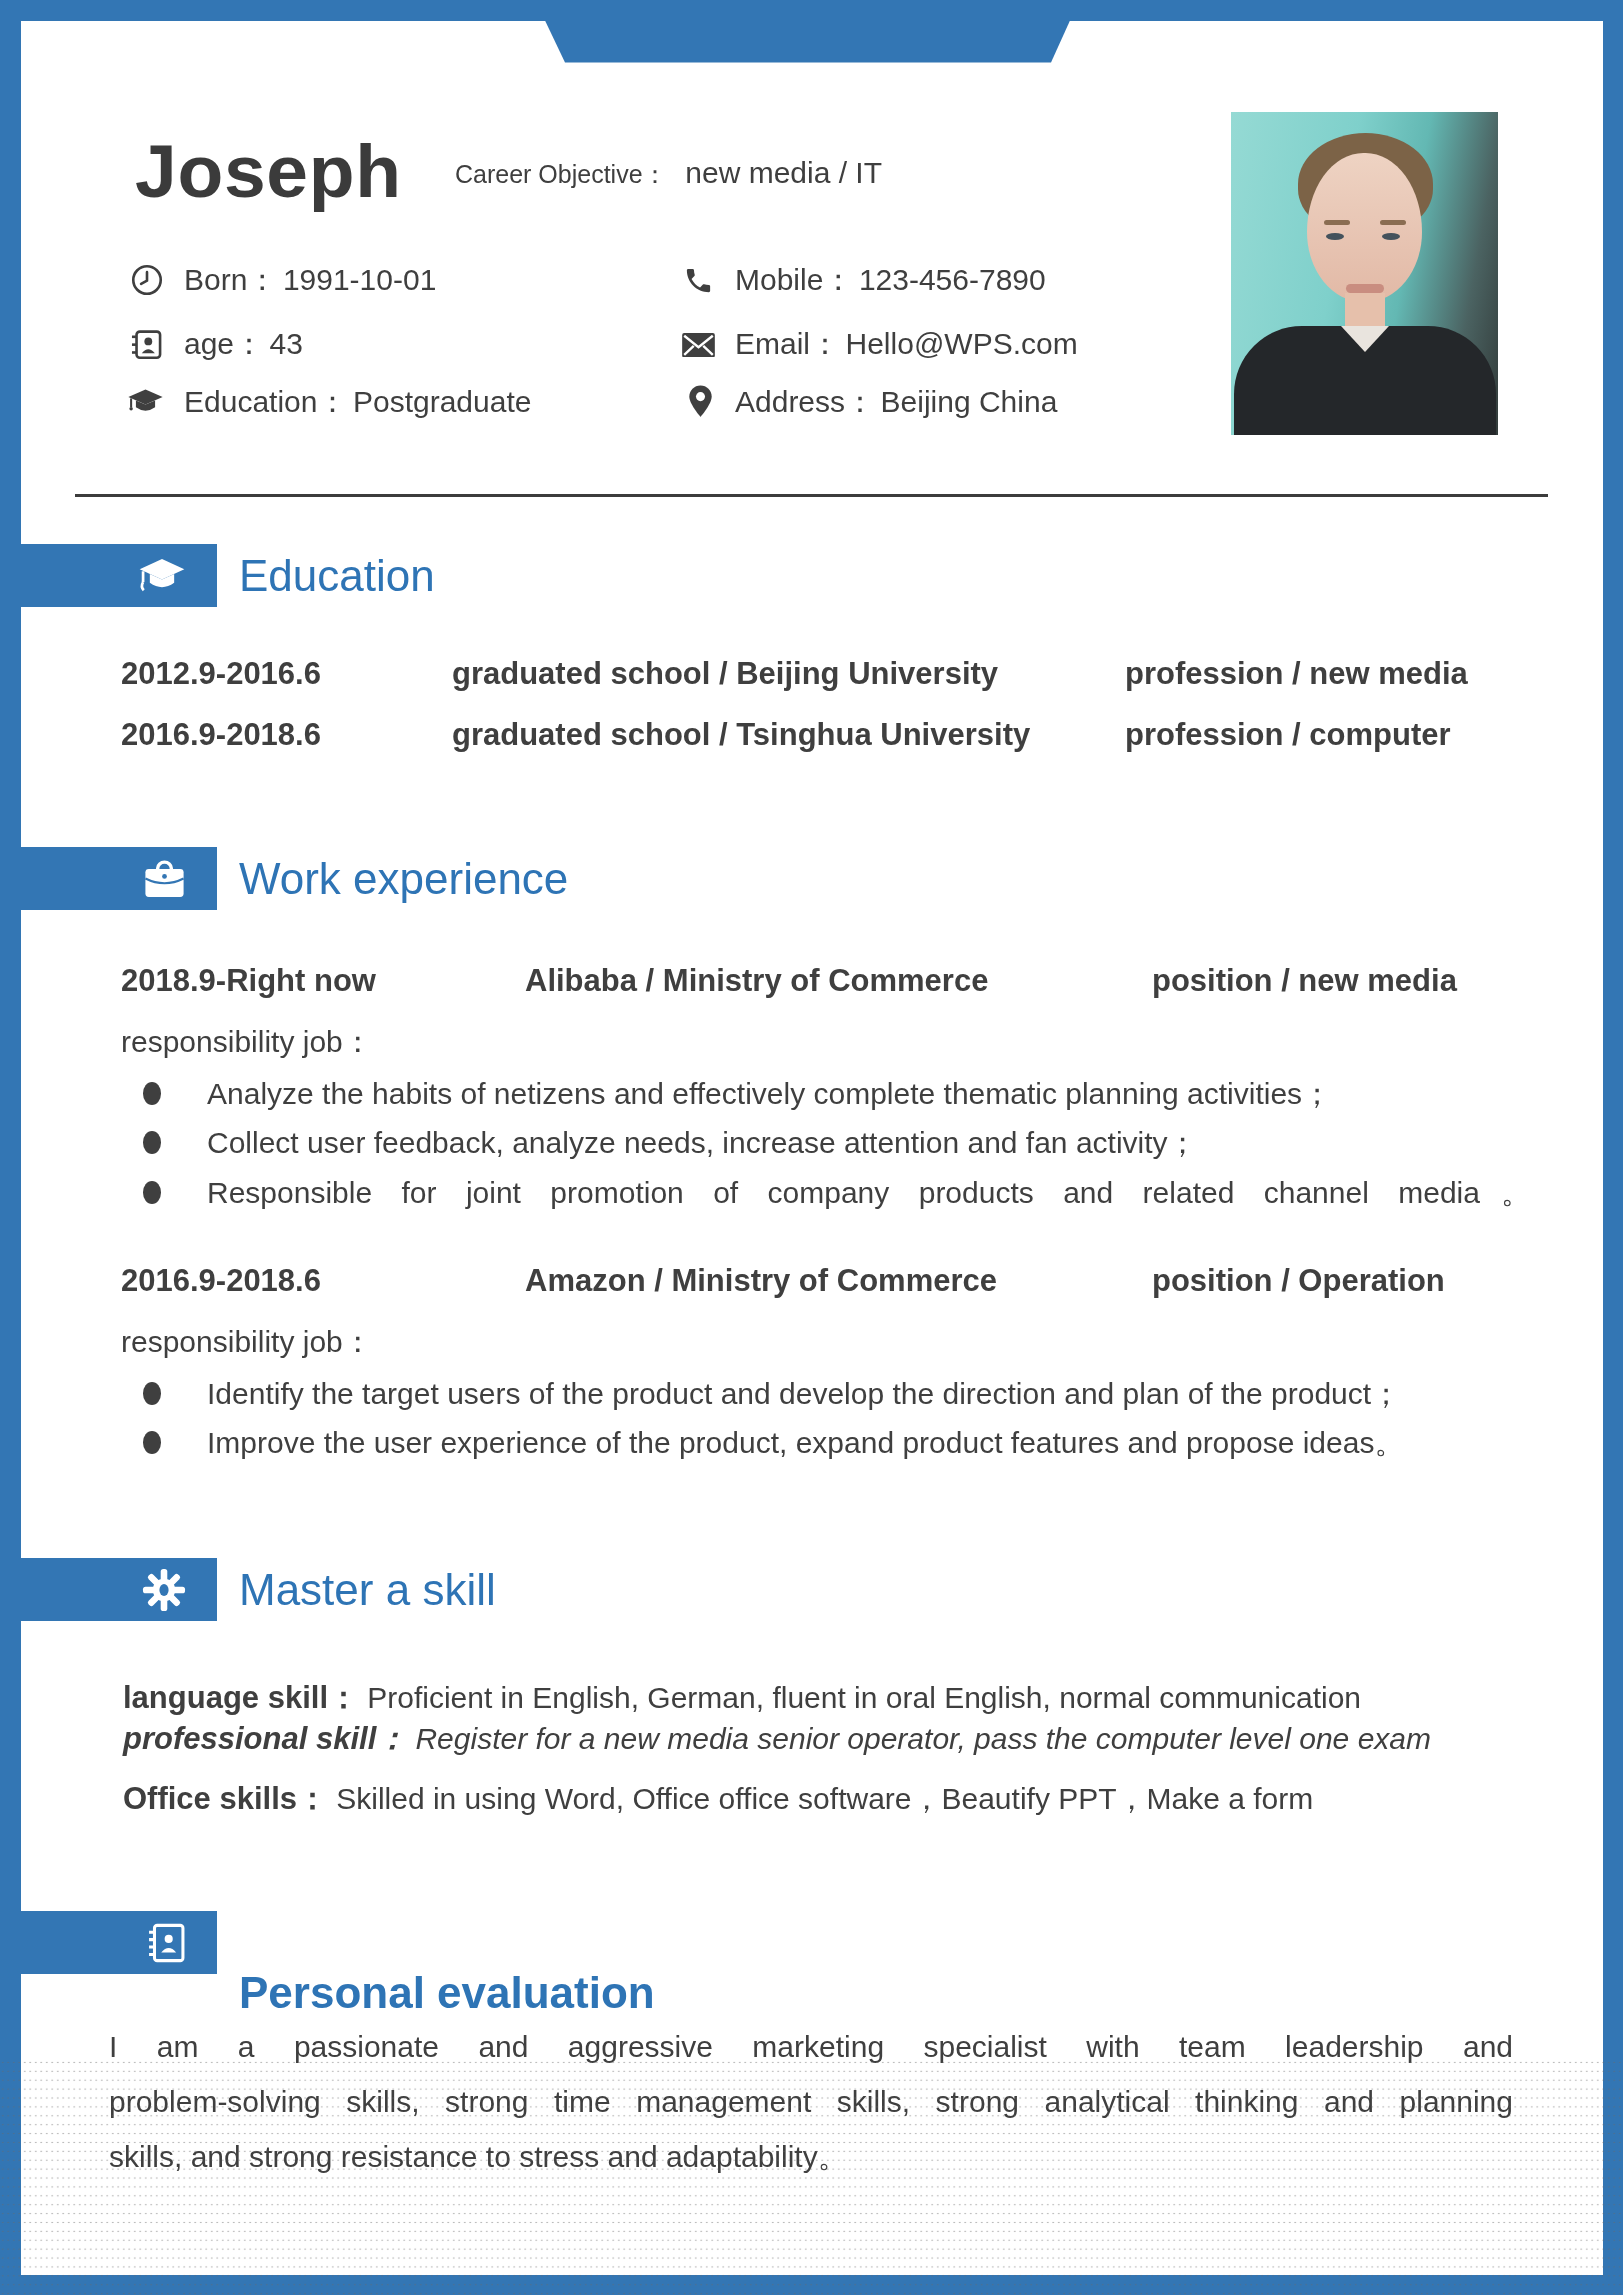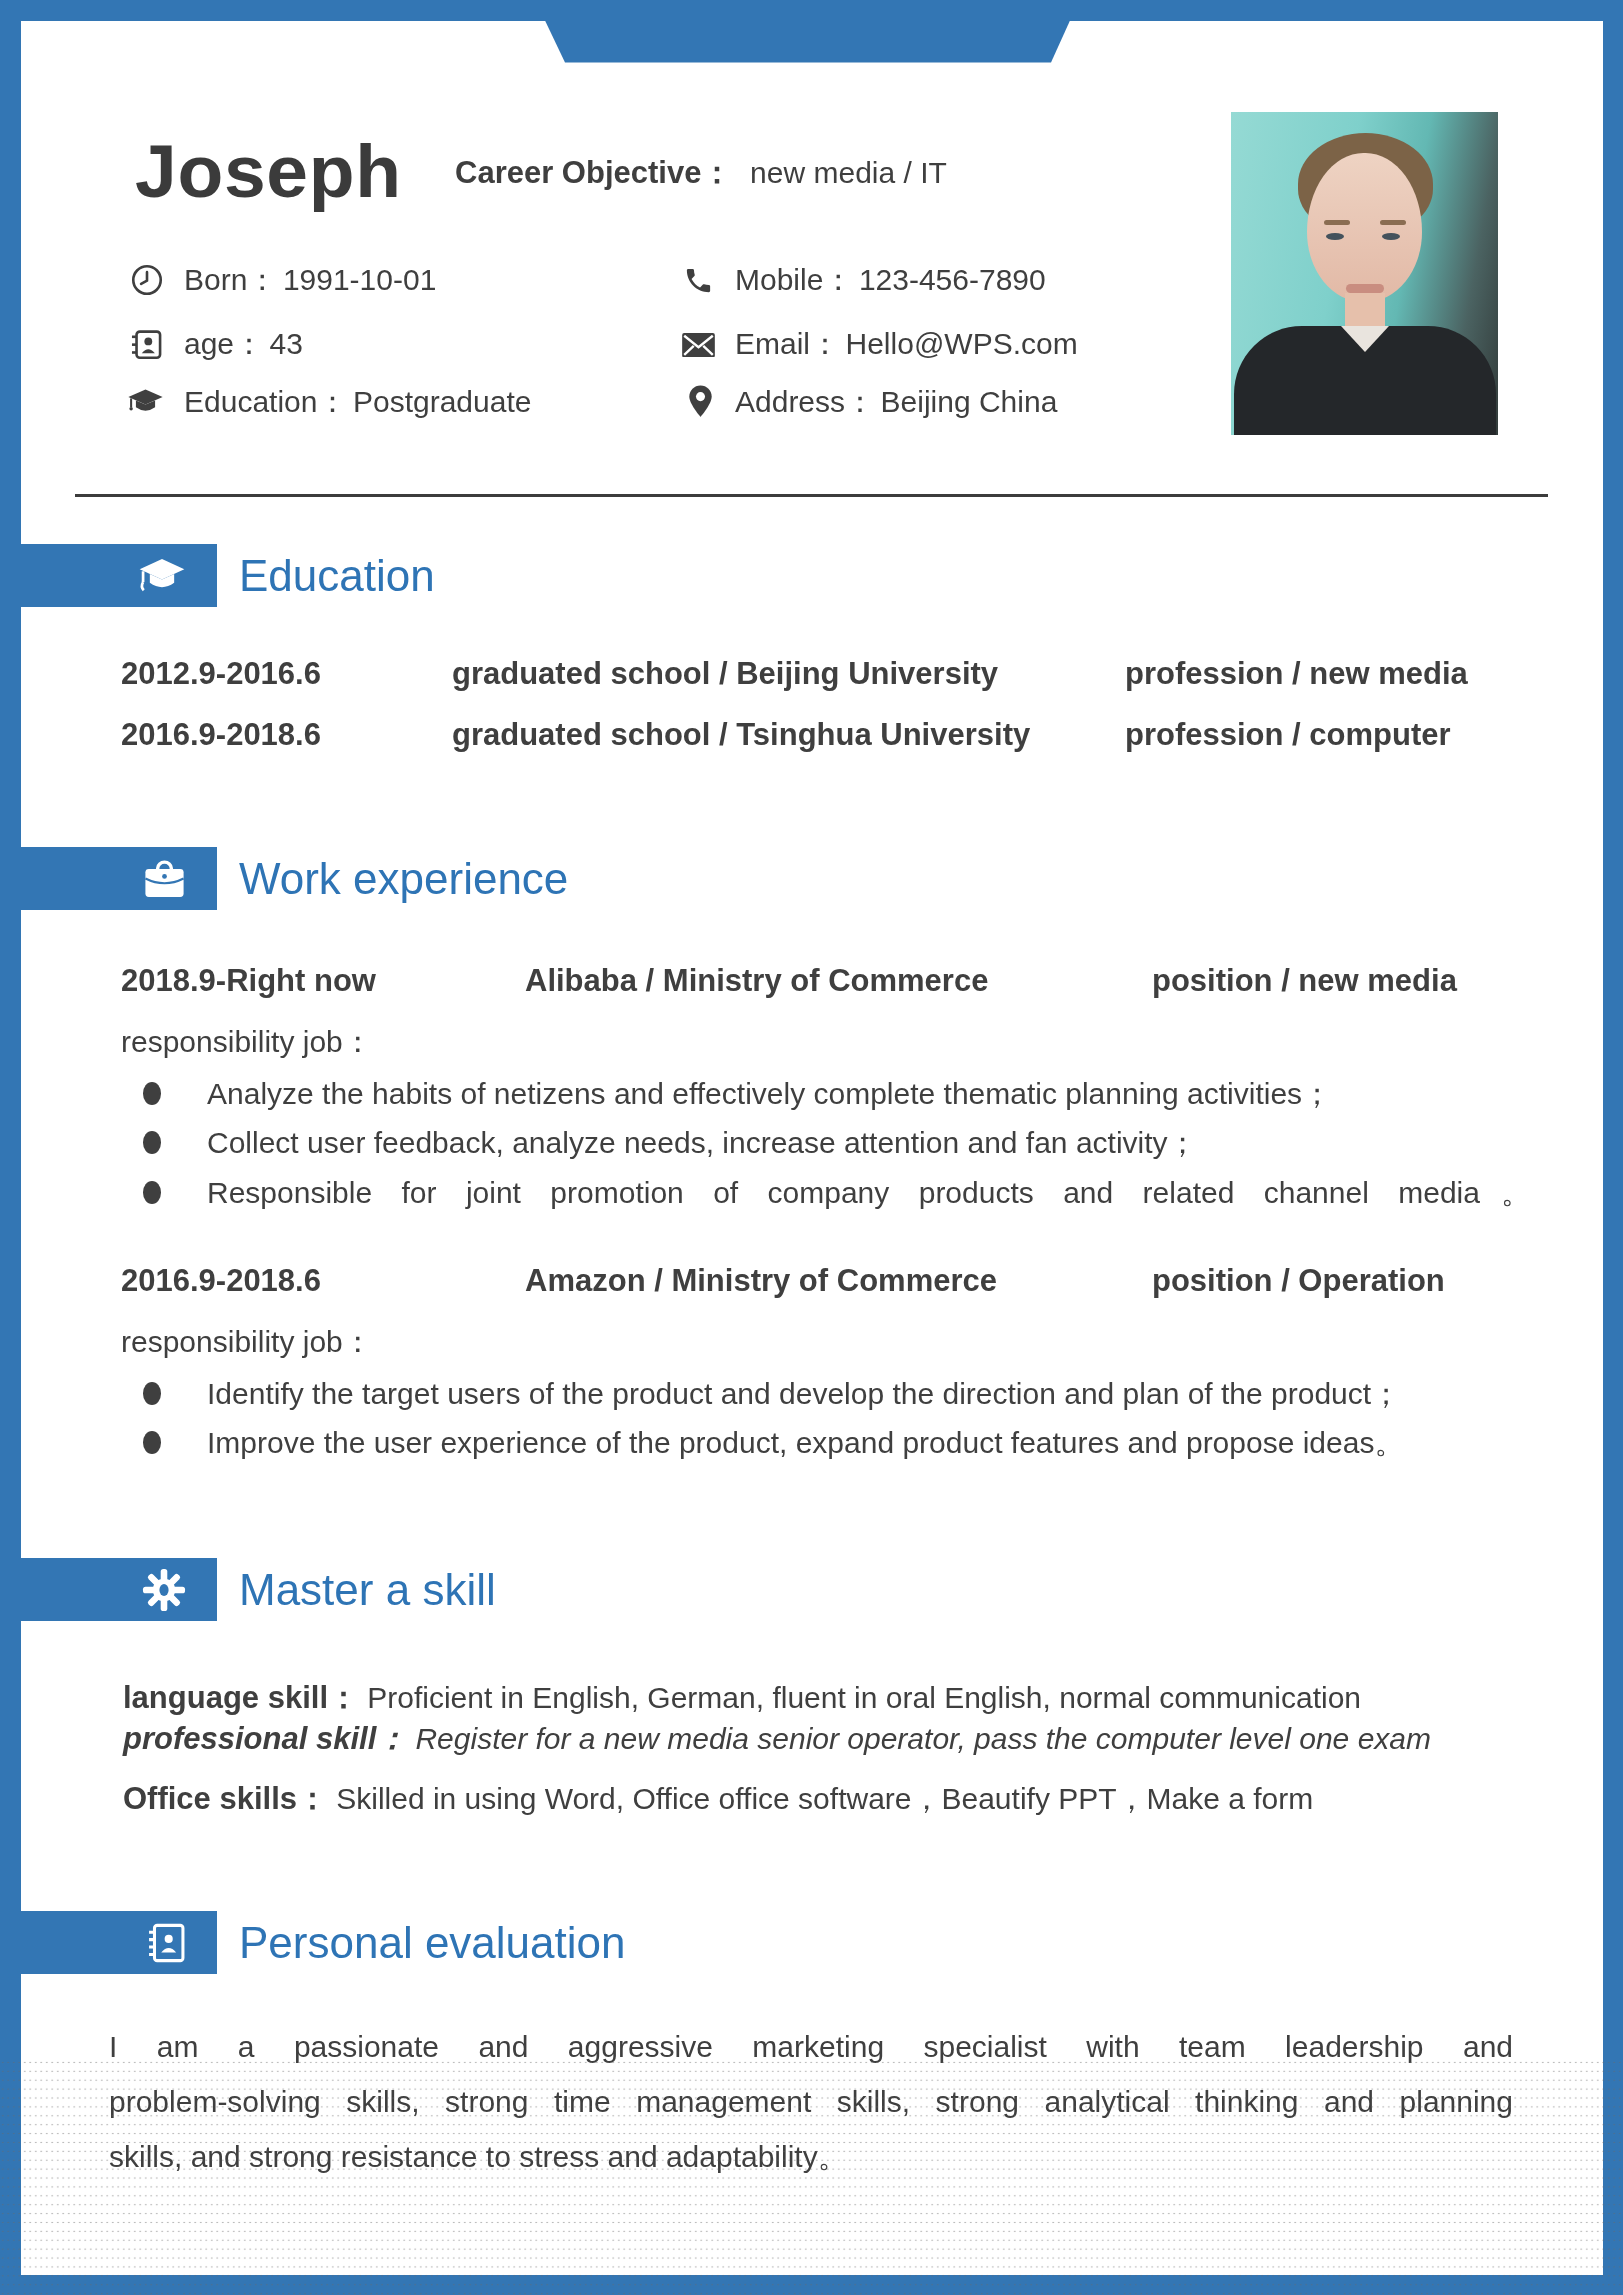--- a/index.html
+++ b/index.html
@@ -27,7 +27,7 @@
   
   .name{font-size:75px;line-height:89px;font-weight:bold;color:#3b3b3b;letter-spacing:0.7px;}
   .career{font-size:30px;line-height:38px;}
-  .career .lab{font-weight:bold;font-size:31px;}
+  .career .lab{font-weight:normal;font-size:25px;}
   .career .val{margin-left:17.7px;}
   .contact-row{font-size:30px;line-height:38px;white-space:nowrap;}
   .contact-row .val{margin-left:5.5px;}

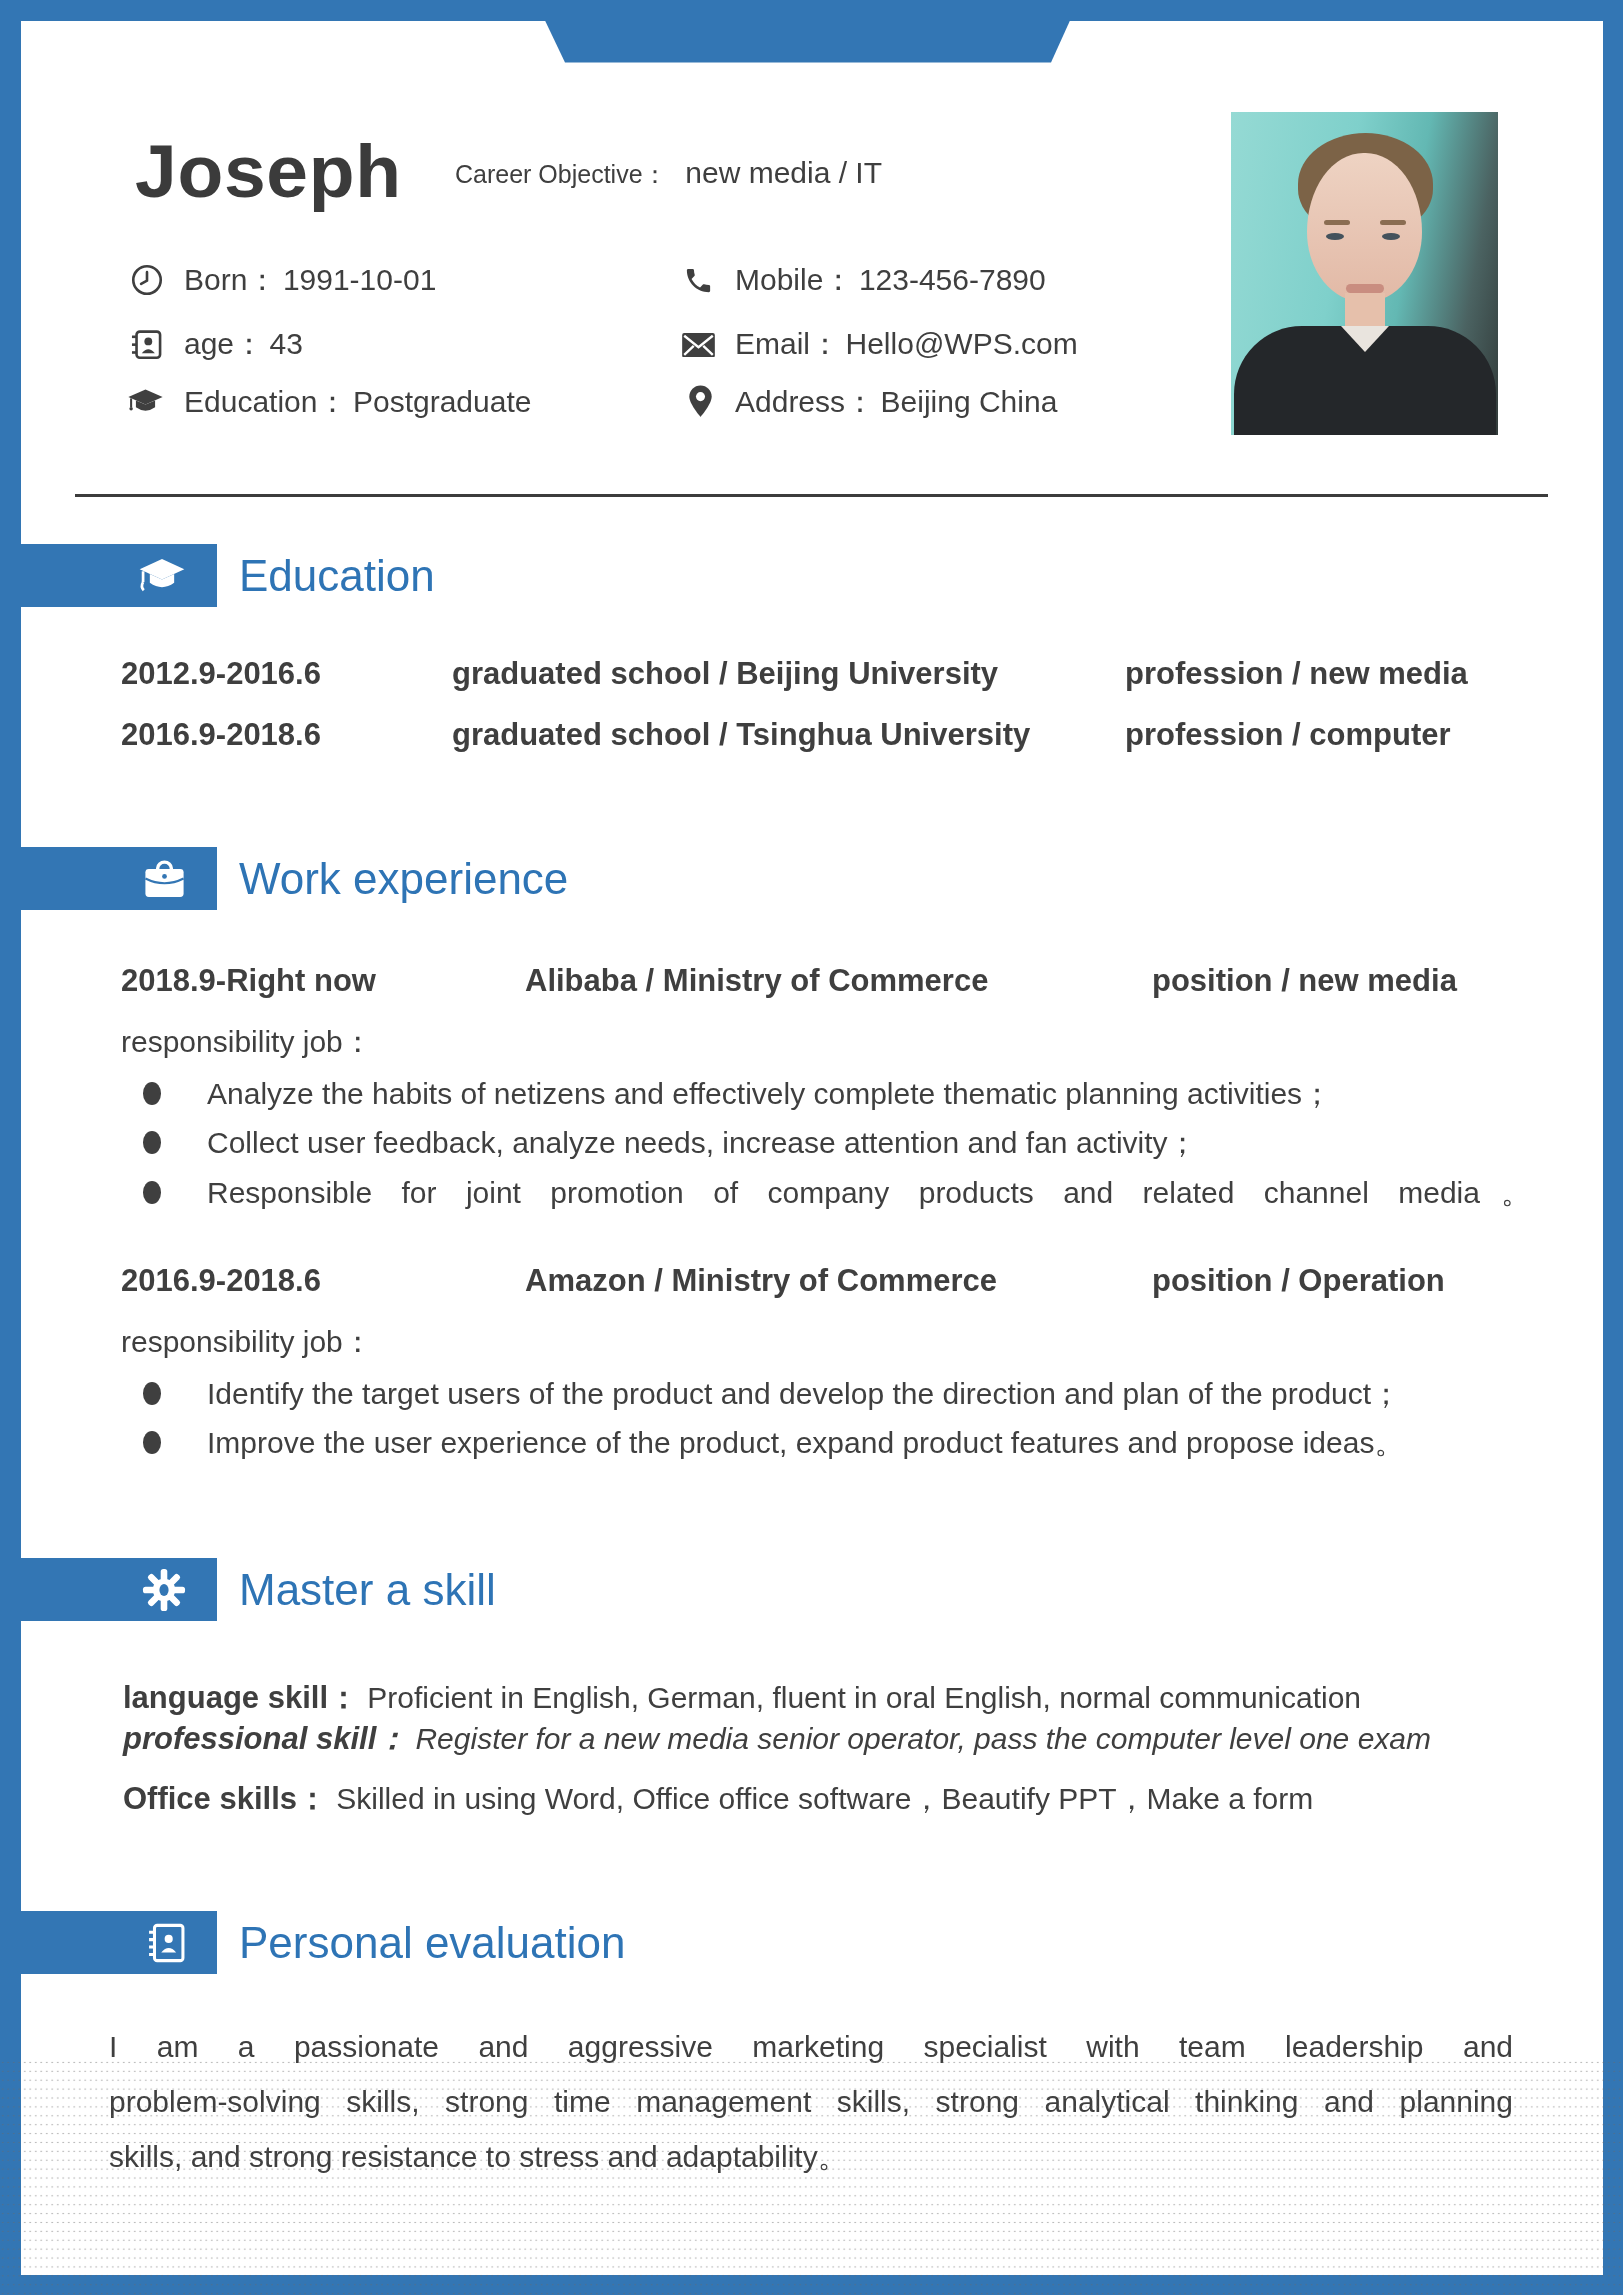--- a/index.html
+++ b/index.html
@@ -274,7 +274,7 @@
           </svg>
       </span>
     </div>
-    <div class="section-title" style="top:1911px;">Personal evaluation</div>
+    <div class="section-title" style="top:1961px;font-weight:bold;">Personal evaluation</div>
 
     <div class="para">
       <div class="jline">I am a passionate and aggressive marketing specialist with team leadership and</div>

